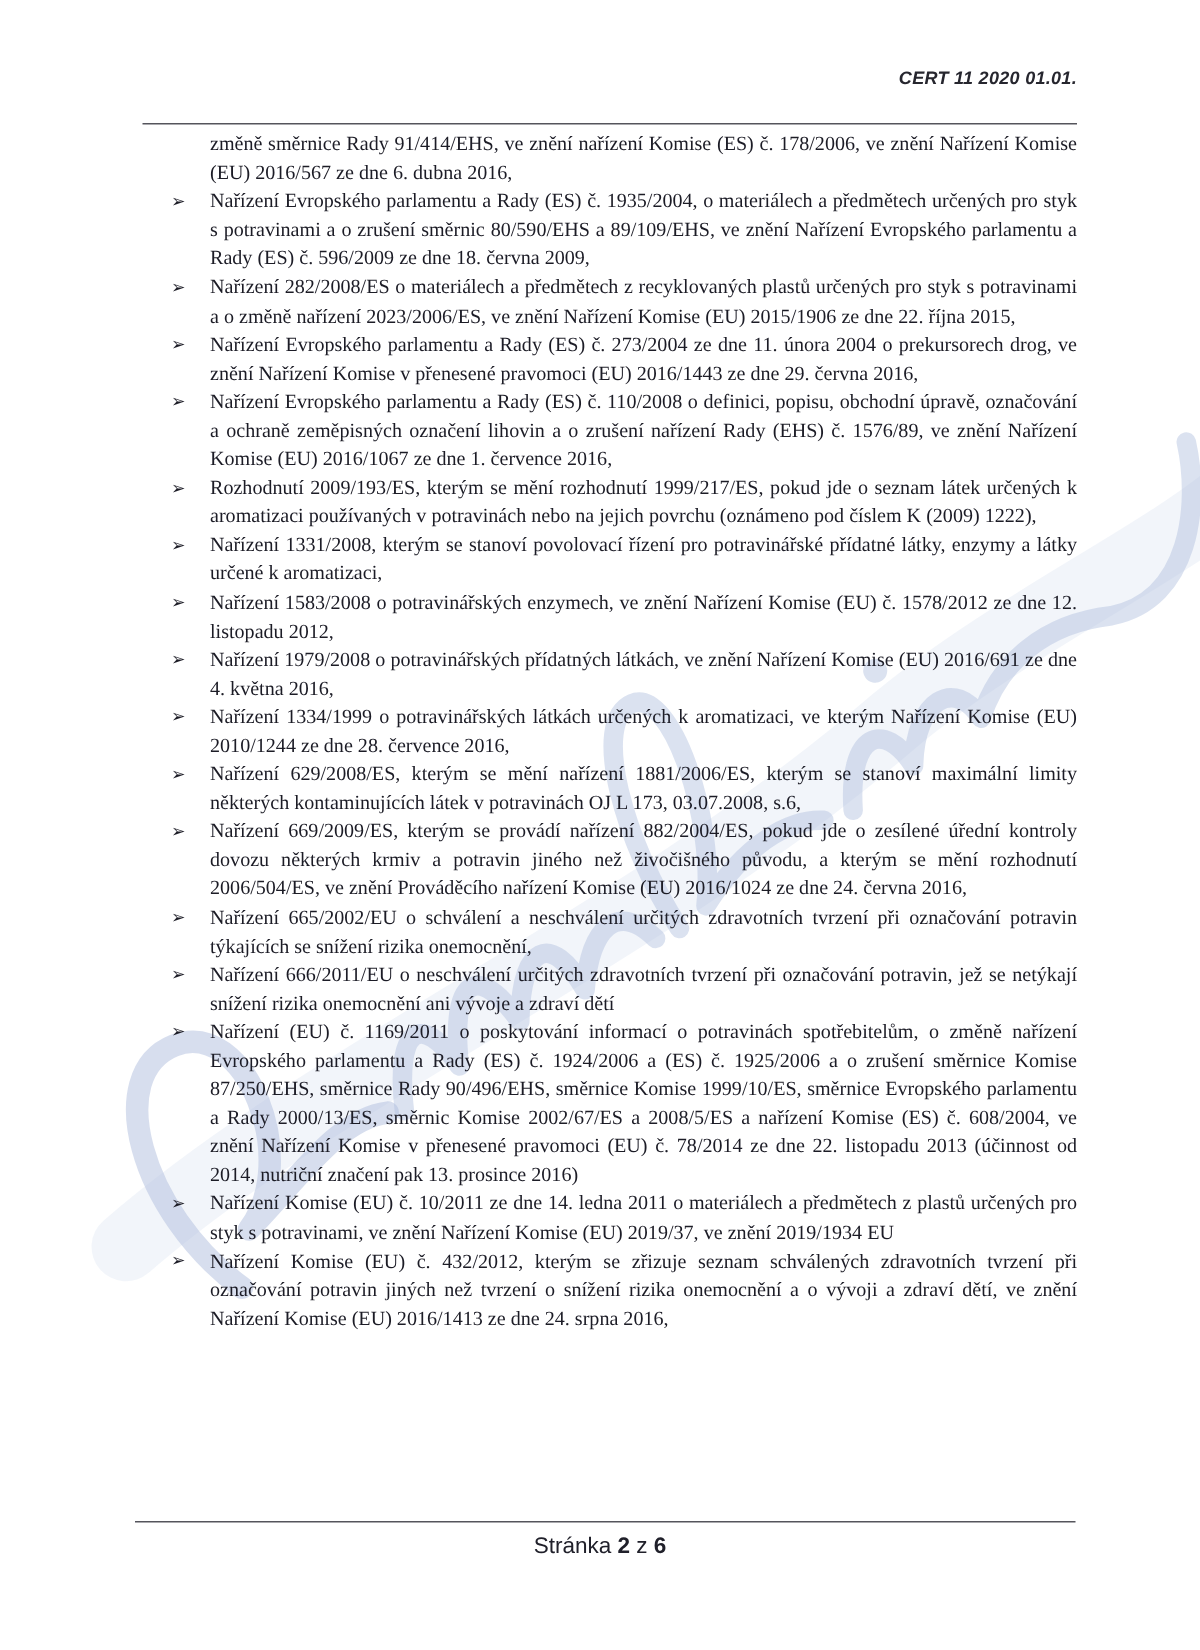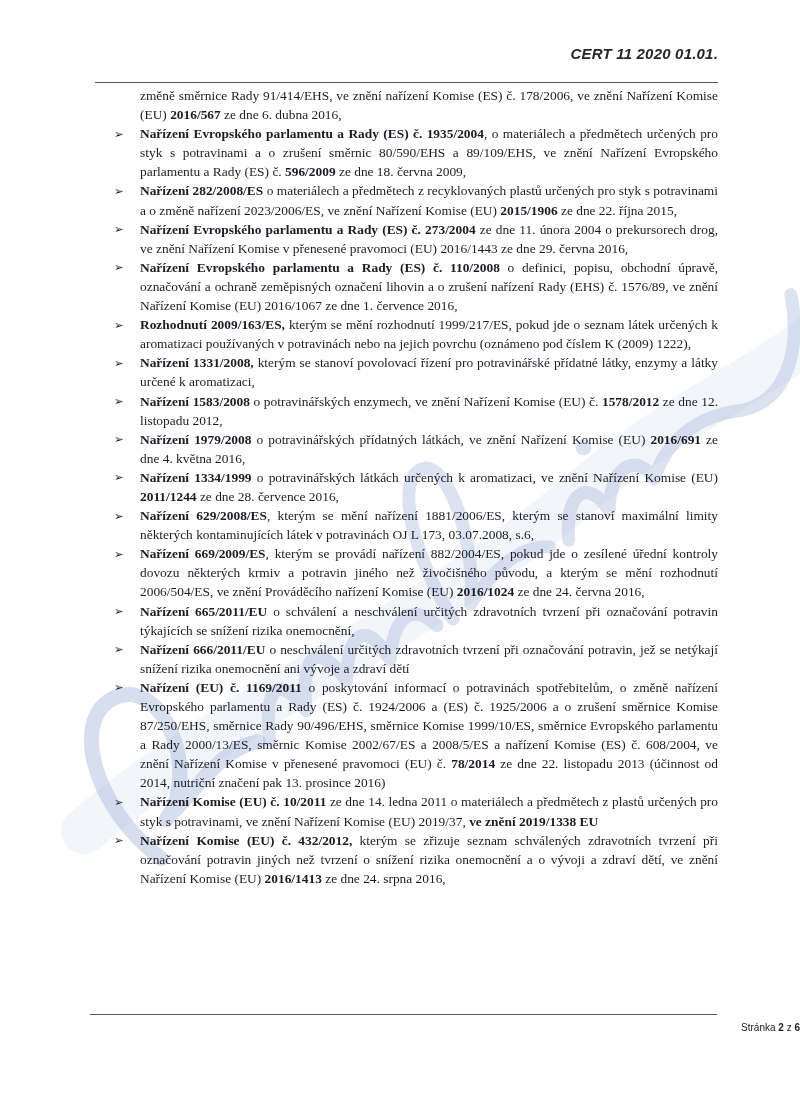--- a/index.html
+++ b/index.html
@@ -17,7 +17,7 @@
   .doc-code {
     position:absolute; top:45px; right:82px; z-index:2;
     font-family:"Liberation Sans", sans-serif;
-    font-style:italic; font-weight:600; font-size:15px; color:#26262e;
+    font-style:italic; font-weight:600; font-size:12px; color:#26262e;
     letter-spacing:0.2px;
   }
   .rule-top {

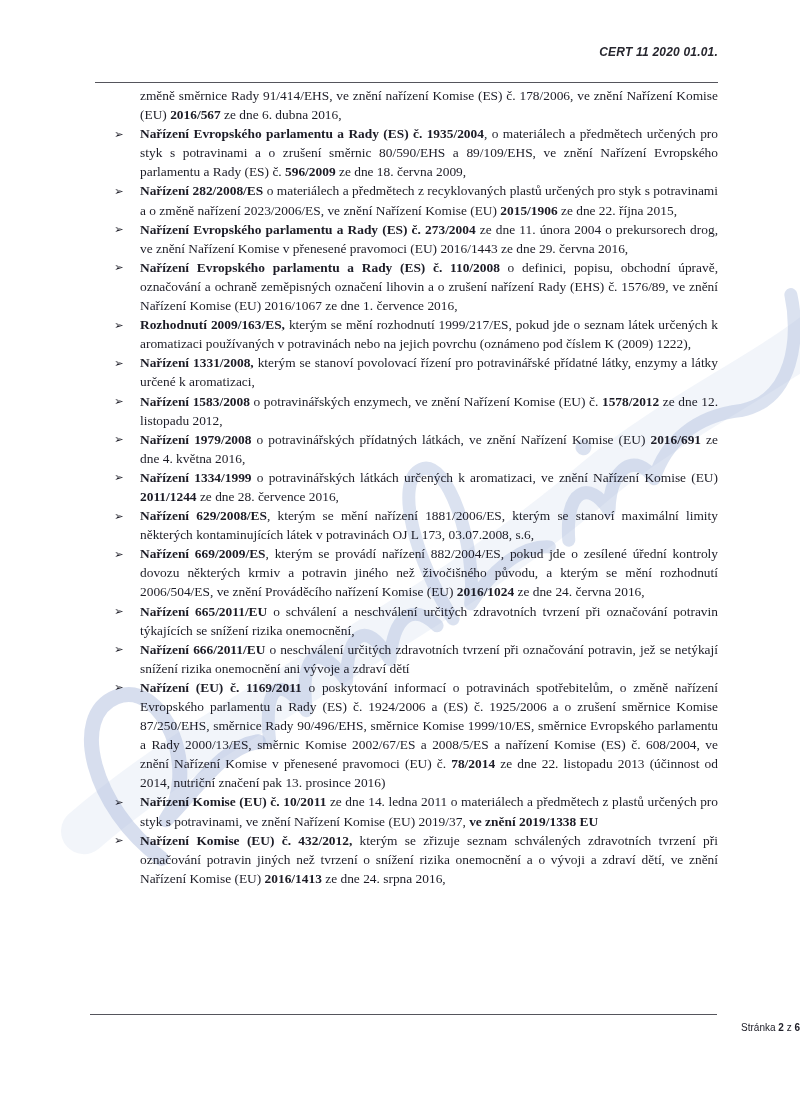--- a/index.html
+++ b/index.html
@@ -38,7 +38,7 @@
     position:absolute; left:-26px; top:0.5px;
     font-family:"DejaVu Sans", sans-serif; font-size:11.5px; color:#1c1c26;
   }
-  .seg-b { font-weight:bold; }
+  .seg-b { font-weight:normal; }
 
   
   .rule-bottom {

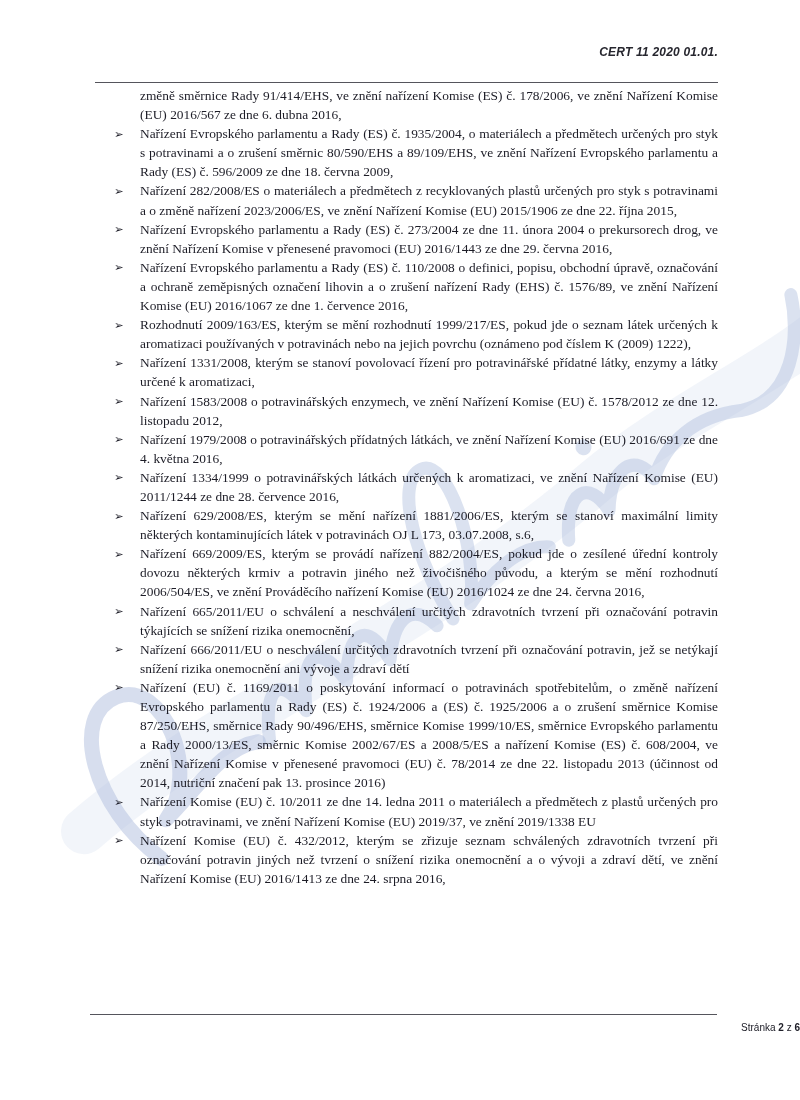--- a/index.html
+++ b/index.html
@@ -79,7 +79,7 @@
         <li class="reg-item"><span class="bullet">➢</span><span class="seg-b">Nařízení 282/2008/ES</span><span class="seg-r"> o materiálech a předmětech z recyklovaných plastů určených pro styk s potravinami a o změně nařízení 2023/2006/ES, ve znění Nařízení Komise (EU) </span><span class="seg-b">2015/1906</span><span class="seg-r"> ze dne 22. října 2015,</span></li>
         <li class="reg-item"><span class="bullet">➢</span><span class="seg-b">Nařízení Evropského parlamentu a Rady (ES) č. 273/2004</span><span class="seg-r"> ze dne 11. února 2004 o prekursorech drog, ve znění Nařízení Komise v přenesené pravomoci (EU) 2016/1443 ze dne 29. června 2016,</span></li>
         <li class="reg-item"><span class="bullet">➢</span><span class="seg-b">Nařízení Evropského parlamentu a Rady (ES) č. 110/2008</span><span class="seg-r"> o definici, popisu, obchodní úpravě, označování a ochraně zeměpisných označení lihovin a o zrušení nařízení Rady (EHS) č. 1576/89, ve znění Nařízení Komise (EU) 2016/1067 ze dne 1. července 2016,</span></li>
-        <li class="reg-item"><span class="bullet">➢</span><span class="seg-b">Rozhodnutí 2009/163/ES,</span><span class="seg-r"> kterým se mění rozhodnutí 1999/217/ES, pokud jde o seznam látek určených k aromatizaci používaných v potravinách nebo na jejich povrchu (oznámeno pod číslem K (2009) 1222),</span></li>
+        <li class="reg-item"><span class="bullet">➢</span><span class="seg-b">Rozhodnutí 2009/193/ES,</span><span class="seg-r"> kterým se mění rozhodnutí 1999/217/ES, pokud jde o seznam látek určených k aromatizaci používaných v potravinách nebo na jejich povrchu (oznámeno pod číslem K (2009) 1222),</span></li>
         <li class="reg-item"><span class="bullet">➢</span><span class="seg-b">Nařízení 1331/2008,</span><span class="seg-r"> kterým se stanoví povolovací řízení pro potravinářské přídatné látky, enzymy a látky určené k aromatizaci,</span></li>
         <li class="reg-item"><span class="bullet">➢</span><span class="seg-b">Nařízení 1583/2008</span><span class="seg-r"> o potravinářských enzymech, ve znění Nařízení Komise (EU) č. </span><span class="seg-b">1578/2012</span><span class="seg-r"> ze dne 12. listopadu 2012,</span></li>
         <li class="reg-item"><span class="bullet">➢</span><span class="seg-b">Nařízení 1979/2008</span><span class="seg-r"> o potravinářských přídatných látkách, ve znění Nařízení Komise (EU) </span><span class="seg-b">2016/691</span><span class="seg-r"> ze dne 4. května 2016,</span></li>

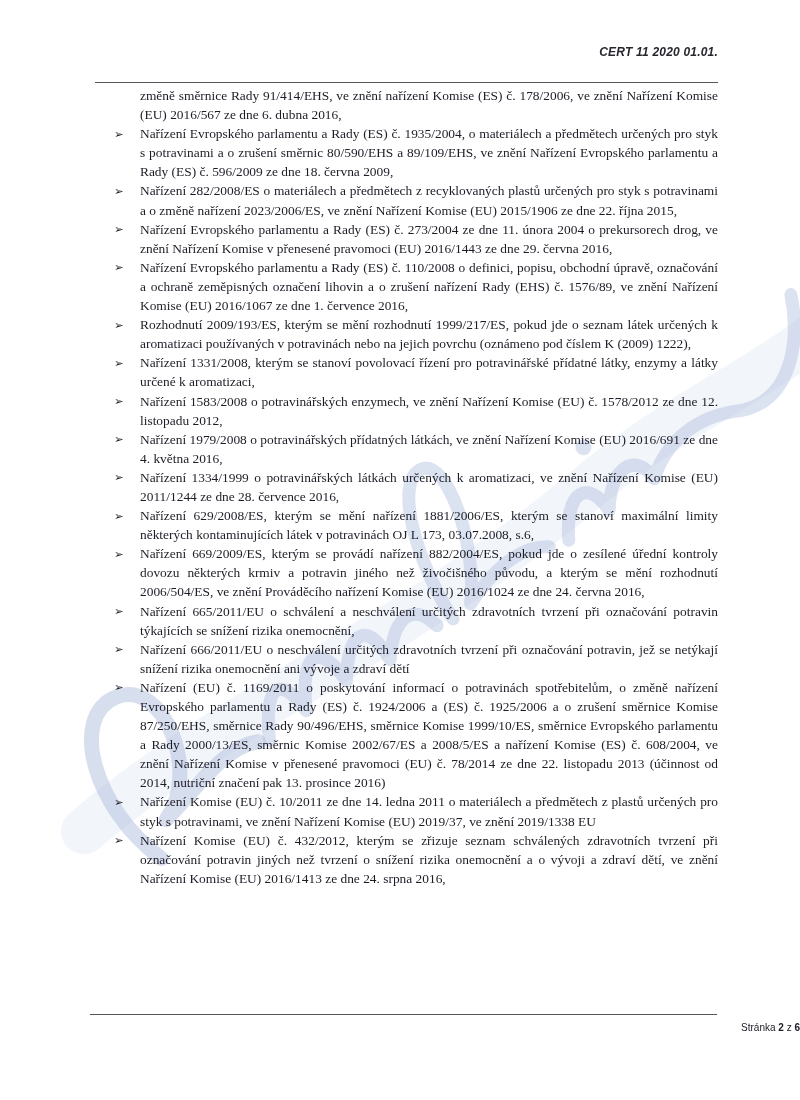--- a/index.html
+++ b/index.html
@@ -83,7 +83,7 @@
         <li class="reg-item"><span class="bullet">➢</span><span class="seg-b">Nařízení 1331/2008,</span><span class="seg-r"> kterým se stanoví povolovací řízení pro potravinářské přídatné látky, enzymy a látky určené k aromatizaci,</span></li>
         <li class="reg-item"><span class="bullet">➢</span><span class="seg-b">Nařízení 1583/2008</span><span class="seg-r"> o potravinářských enzymech, ve znění Nařízení Komise (EU) č. </span><span class="seg-b">1578/2012</span><span class="seg-r"> ze dne 12. listopadu 2012,</span></li>
         <li class="reg-item"><span class="bullet">➢</span><span class="seg-b">Nařízení 1979/2008</span><span class="seg-r"> o potravinářských přídatných látkách, ve znění Nařízení Komise (EU) </span><span class="seg-b">2016/691</span><span class="seg-r"> ze dne 4. května 2016,</span></li>
-        <li class="reg-item"><span class="bullet">➢</span><span class="seg-b">Nařízení 1334/1999</span><span class="seg-r"> o potravinářských látkách určených k aromatizaci, ve znění Nařízení Komise (EU) </span><span class="seg-b">2011/1244</span><span class="seg-r"> ze dne 28. července 2016,</span></li>
+        <li class="reg-item"><span class="bullet">➢</span><span class="seg-b">Nařízení 1334/1999</span><span class="seg-r"> o potravinářských látkách určených k aromatizaci, ve kterým Nařízení Komise (EU) </span><span class="seg-b">2011/1244</span><span class="seg-r"> ze dne 28. července 2016,</span></li>
         <li class="reg-item"><span class="bullet">➢</span><span class="seg-b">Nařízení 629/2008/ES</span><span class="seg-r">, kterým se mění nařízení 1881/2006/ES, kterým se stanoví maximální limity některých kontaminujících látek v potravinách OJ L 173, 03.07.2008, s.6,</span></li>
         <li class="reg-item"><span class="bullet">➢</span><span class="seg-b">Nařízení 669/2009/ES</span><span class="seg-r">, kterým se provádí nařízení 882/2004/ES, pokud jde o zesílené úřední kontroly dovozu některých krmiv a potravin jiného než živočišného původu, a kterým se mění rozhodnutí 2006/504/ES, ve znění Prováděcího nařízení Komise (EU) </span><span class="seg-b">2016/1024</span><span class="seg-r"> ze dne 24. června 2016,</span></li>
         <li class="reg-item"><span class="bullet">➢</span><span class="seg-b">Nařízení 665/2011/EU</span><span class="seg-r"> o schválení a neschválení určitých zdravotních tvrzení při označování potravin týkajících se snížení rizika onemocnění,</span></li>

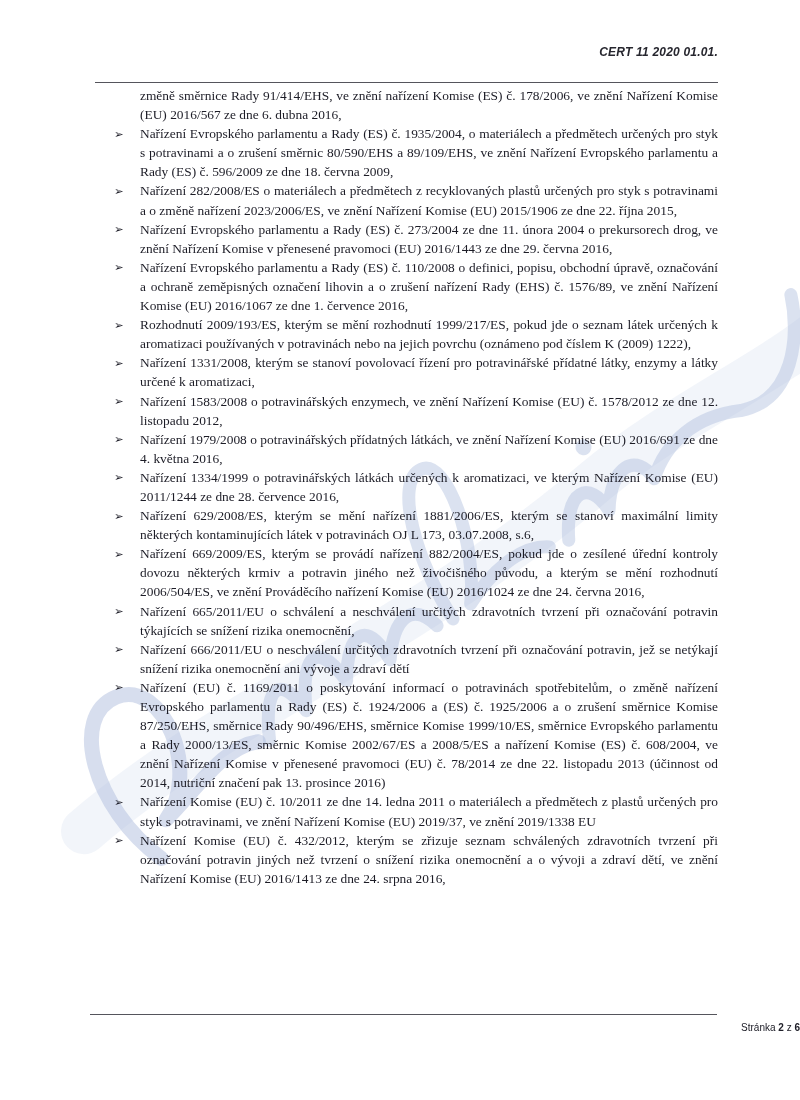--- a/index.html
+++ b/index.html
@@ -83,7 +83,7 @@
         <li class="reg-item"><span class="bullet">➢</span><span class="seg-b">Nařízení 1331/2008,</span><span class="seg-r"> kterým se stanoví povolovací řízení pro potravinářské přídatné látky, enzymy a látky určené k aromatizaci,</span></li>
         <li class="reg-item"><span class="bullet">➢</span><span class="seg-b">Nařízení 1583/2008</span><span class="seg-r"> o potravinářských enzymech, ve znění Nařízení Komise (EU) č. </span><span class="seg-b">1578/2012</span><span class="seg-r"> ze dne 12. listopadu 2012,</span></li>
         <li class="reg-item"><span class="bullet">➢</span><span class="seg-b">Nařízení 1979/2008</span><span class="seg-r"> o potravinářských přídatných látkách, ve znění Nařízení Komise (EU) </span><span class="seg-b">2016/691</span><span class="seg-r"> ze dne 4. května 2016,</span></li>
-        <li class="reg-item"><span class="bullet">➢</span><span class="seg-b">Nařízení 1334/1999</span><span class="seg-r"> o potravinářských látkách určených k aromatizaci, ve kterým Nařízení Komise (EU) </span><span class="seg-b">2011/1244</span><span class="seg-r"> ze dne 28. července 2016,</span></li>
+        <li class="reg-item"><span class="bullet">➢</span><span class="seg-b">Nařízení 1334/1999</span><span class="seg-r"> o potravinářských látkách určených k aromatizaci, ve kterým Nařízení Komise (EU) </span><span class="seg-b">2010/1244</span><span class="seg-r"> ze dne 28. července 2016,</span></li>
         <li class="reg-item"><span class="bullet">➢</span><span class="seg-b">Nařízení 629/2008/ES</span><span class="seg-r">, kterým se mění nařízení 1881/2006/ES, kterým se stanoví maximální limity některých kontaminujících látek v potravinách OJ L 173, 03.07.2008, s.6,</span></li>
         <li class="reg-item"><span class="bullet">➢</span><span class="seg-b">Nařízení 669/2009/ES</span><span class="seg-r">, kterým se provádí nařízení 882/2004/ES, pokud jde o zesílené úřední kontroly dovozu některých krmiv a potravin jiného než živočišného původu, a kterým se mění rozhodnutí 2006/504/ES, ve znění Prováděcího nařízení Komise (EU) </span><span class="seg-b">2016/1024</span><span class="seg-r"> ze dne 24. června 2016,</span></li>
         <li class="reg-item"><span class="bullet">➢</span><span class="seg-b">Nařízení 665/2011/EU</span><span class="seg-r"> o schválení a neschválení určitých zdravotních tvrzení při označování potravin týkajících se snížení rizika onemocnění,</span></li>

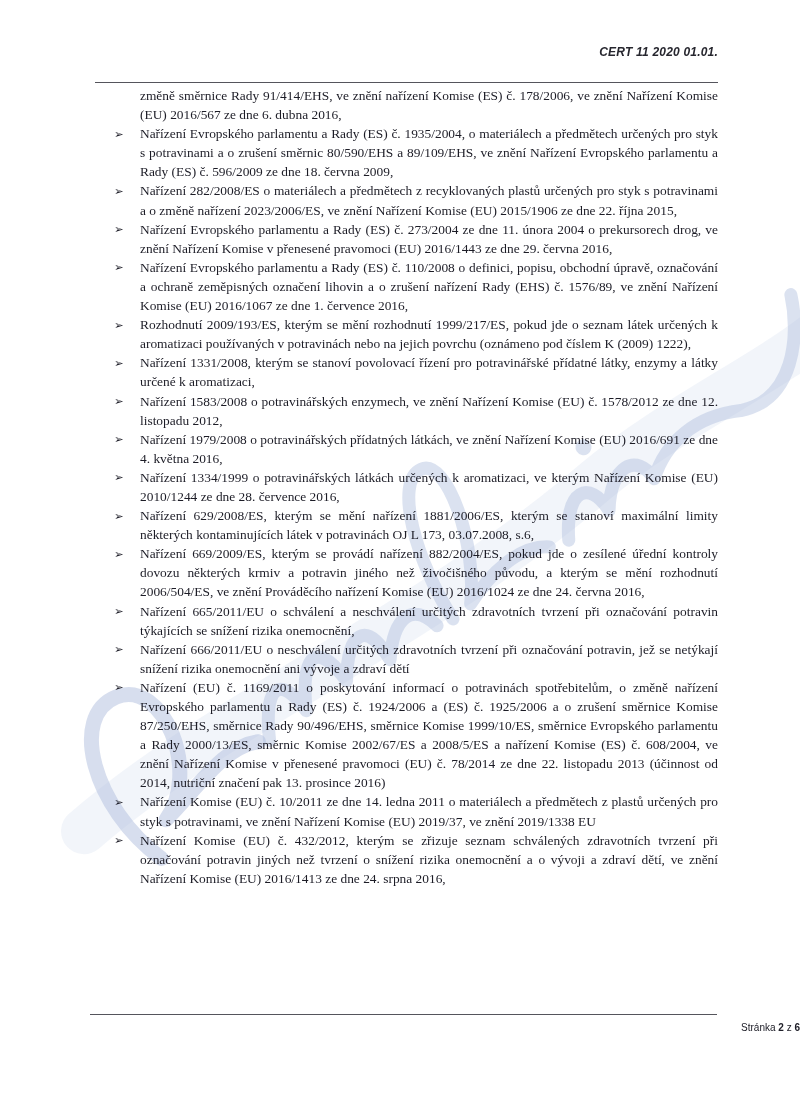--- a/index.html
+++ b/index.html
@@ -86,7 +86,7 @@
         <li class="reg-item"><span class="bullet">➢</span><span class="seg-b">Nařízení 1334/1999</span><span class="seg-r"> o potravinářských látkách určených k aromatizaci, ve kterým Nařízení Komise (EU) </span><span class="seg-b">2010/1244</span><span class="seg-r"> ze dne 28. července 2016,</span></li>
         <li class="reg-item"><span class="bullet">➢</span><span class="seg-b">Nařízení 629/2008/ES</span><span class="seg-r">, kterým se mění nařízení 1881/2006/ES, kterým se stanoví maximální limity některých kontaminujících látek v potravinách OJ L 173, 03.07.2008, s.6,</span></li>
         <li class="reg-item"><span class="bullet">➢</span><span class="seg-b">Nařízení 669/2009/ES</span><span class="seg-r">, kterým se provádí nařízení 882/2004/ES, pokud jde o zesílené úřední kontroly dovozu některých krmiv a potravin jiného než živočišného původu, a kterým se mění rozhodnutí 2006/504/ES, ve znění Prováděcího nařízení Komise (EU) </span><span class="seg-b">2016/1024</span><span class="seg-r"> ze dne 24. června 2016,</span></li>
-        <li class="reg-item"><span class="bullet">➢</span><span class="seg-b">Nařízení 665/2011/EU</span><span class="seg-r"> o schválení a neschválení určitých zdravotních tvrzení při označování potravin týkajících se snížení rizika onemocnění,</span></li>
+        <li class="reg-item"><span class="bullet">➢</span><span class="seg-b">Nařízení 665/2002/EU</span><span class="seg-r"> o schválení a neschválení určitých zdravotních tvrzení při označování potravin týkajících se snížení rizika onemocnění,</span></li>
         <li class="reg-item"><span class="bullet">➢</span><span class="seg-b">Nařízení 666/2011/EU</span><span class="seg-r"> o neschválení určitých zdravotních tvrzení při označování potravin, jež se netýkají snížení rizika onemocnění ani vývoje a zdraví dětí</span></li>
         <li class="reg-item"><span class="bullet">➢</span><span class="seg-b">Nařízení (EU) č. 1169/2011</span><span class="seg-r">  o poskytování informací o potravinách spotřebitelům, o změně nařízení Evropského parlamentu a Rady (ES) č. 1924/2006 a (ES) č. 1925/2006 a o zrušení směrnice Komise 87/250/EHS, směrnice Rady 90/496/EHS, směrnice Komise 1999/10/ES, směrnice Evropského parlamentu a Rady 2000/13/ES, směrnic Komise 2002/67/ES a 2008/5/ES a nařízení Komise (ES) č. 608/2004, ve znění Nařízení Komise v přenesené pravomoci (EU) č. </span><span class="seg-b">78/2014</span><span class="seg-r"> ze dne 22. listopadu 2013 (účinnost od 2014, nutriční značení pak 13. prosince 2016)</span></li>
         <li class="reg-item"><span class="bullet">➢</span><span class="seg-b">Nařízení Komise (EU) č. 10/2011</span><span class="seg-r"> ze dne 14. ledna 2011 o materiálech a předmětech z plastů určených pro styk s potravinami, ve znění Nařízení Komise (EU) 2019/37, </span><span class="seg-b">ve znění 2019/1338 EU</span></li>

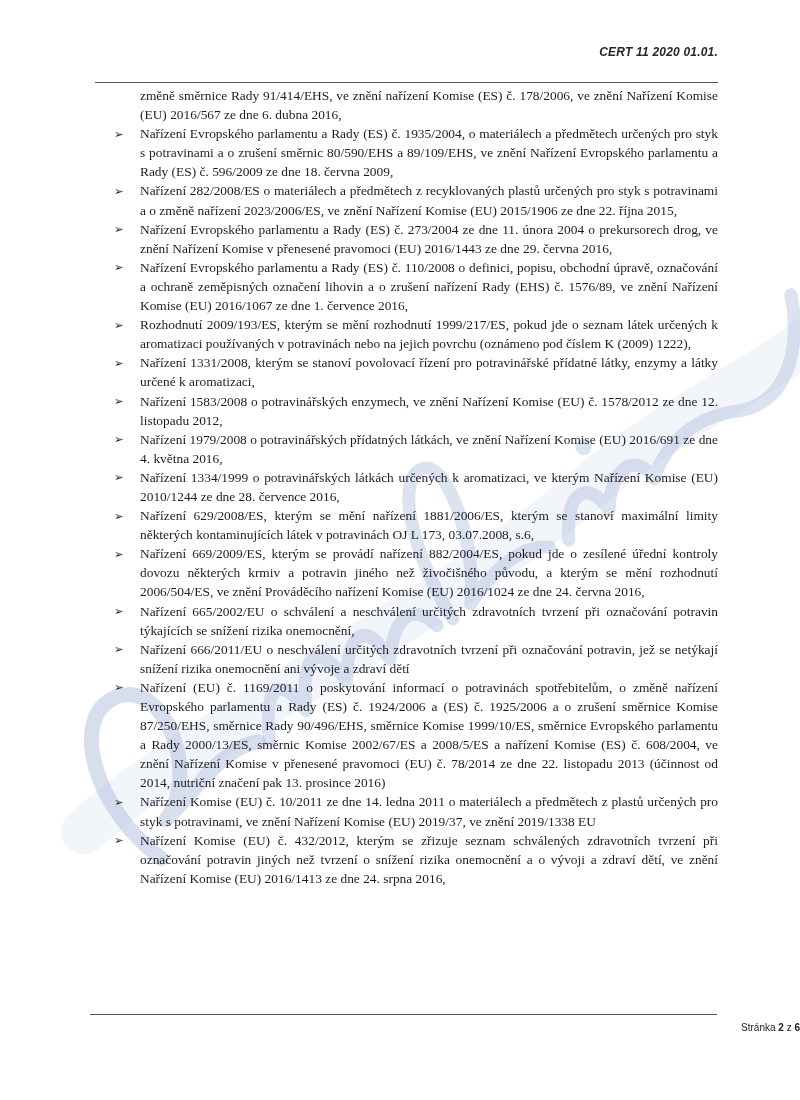--- a/index.html
+++ b/index.html
@@ -89,7 +89,7 @@
         <li class="reg-item"><span class="bullet">➢</span><span class="seg-b">Nařízení 665/2002/EU</span><span class="seg-r"> o schválení a neschválení určitých zdravotních tvrzení při označování potravin týkajících se snížení rizika onemocnění,</span></li>
         <li class="reg-item"><span class="bullet">➢</span><span class="seg-b">Nařízení 666/2011/EU</span><span class="seg-r"> o neschválení určitých zdravotních tvrzení při označování potravin, jež se netýkají snížení rizika onemocnění ani vývoje a zdraví dětí</span></li>
         <li class="reg-item"><span class="bullet">➢</span><span class="seg-b">Nařízení (EU) č. 1169/2011</span><span class="seg-r">  o poskytování informací o potravinách spotřebitelům, o změně nařízení Evropského parlamentu a Rady (ES) č. 1924/2006 a (ES) č. 1925/2006 a o zrušení směrnice Komise 87/250/EHS, směrnice Rady 90/496/EHS, směrnice Komise 1999/10/ES, směrnice Evropského parlamentu a Rady 2000/13/ES, směrnic Komise 2002/67/ES a 2008/5/ES a nařízení Komise (ES) č. 608/2004, ve znění Nařízení Komise v přenesené pravomoci (EU) č. </span><span class="seg-b">78/2014</span><span class="seg-r"> ze dne 22. listopadu 2013 (účinnost od 2014, nutriční značení pak 13. prosince 2016)</span></li>
-        <li class="reg-item"><span class="bullet">➢</span><span class="seg-b">Nařízení Komise (EU) č. 10/2011</span><span class="seg-r"> ze dne 14. ledna 2011 o materiálech a předmětech z plastů určených pro styk s potravinami, ve znění Nařízení Komise (EU) 2019/37, </span><span class="seg-b">ve znění 2019/1338 EU</span></li>
+        <li class="reg-item"><span class="bullet">➢</span><span class="seg-b">Nařízení Komise (EU) č. 10/2011</span><span class="seg-r"> ze dne 14. ledna 2011 o materiálech a předmětech z plastů určených pro styk s potravinami, ve znění Nařízení Komise (EU) 2019/37, </span><span class="seg-b">ve znění 2019/1934 EU</span></li>
         <li class="reg-item"><span class="bullet">➢</span><span class="seg-b">Nařízení Komise (EU) č. 432/2012,</span><span class="seg-r"> kterým se zřizuje seznam schválených zdravotních tvrzení při označování potravin jiných než tvrzení o snížení rizika onemocnění a o vývoji a zdraví dětí, ve znění Nařízení Komise (EU) </span><span class="seg-b">2016/1413</span><span class="seg-r"> ze dne 24. srpna 2016,</span></li>
       </ul>
   </div>

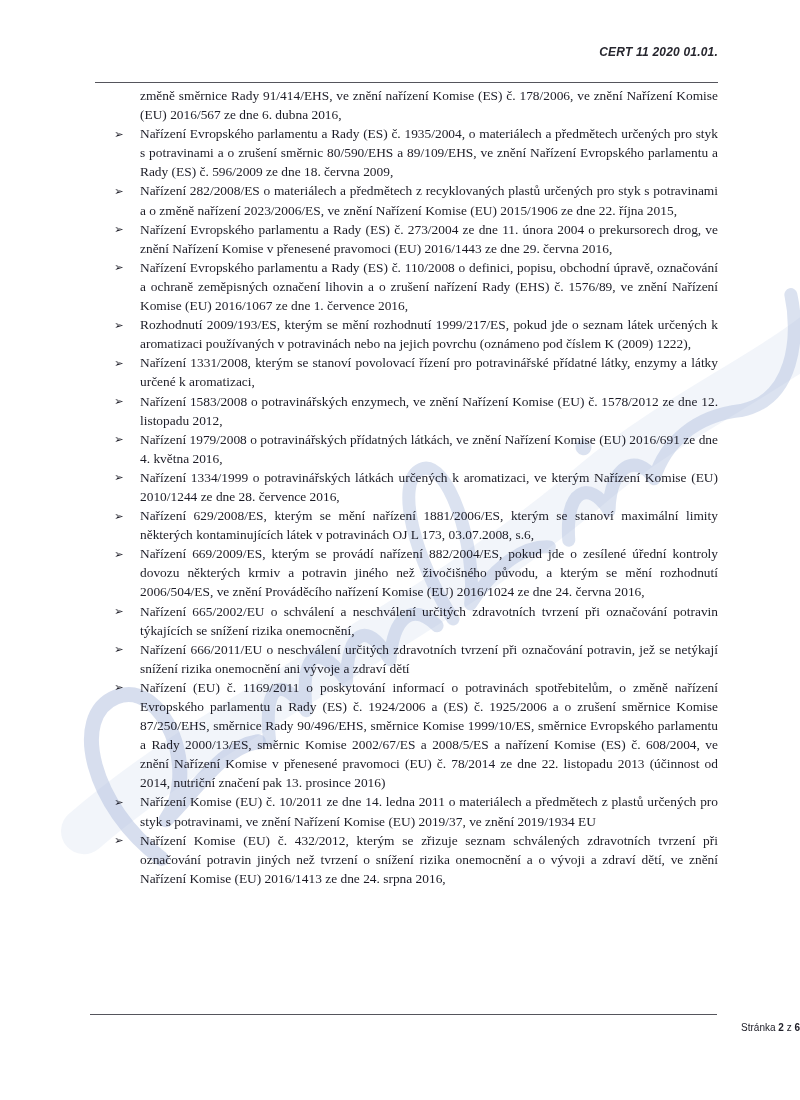--- a/index.html
+++ b/index.html
@@ -46,8 +46,8 @@
     background:#55555c; z-index:2;
   }
   .footer-text {
-    position:absolute; top:1022px; left:0; width:100%; text-align:right; z-index:2;
-    font-family:"Liberation Sans", sans-serif; font-size:10px; color:#20202a;
+    position:absolute; top:1022px; left:0; width:100%; text-align:center; z-index:2;
+    font-family:"Liberation Sans", sans-serif; font-size:15px; color:#20202a;
   }
   .footer-text .num { font-weight:bold; }
 </style>

